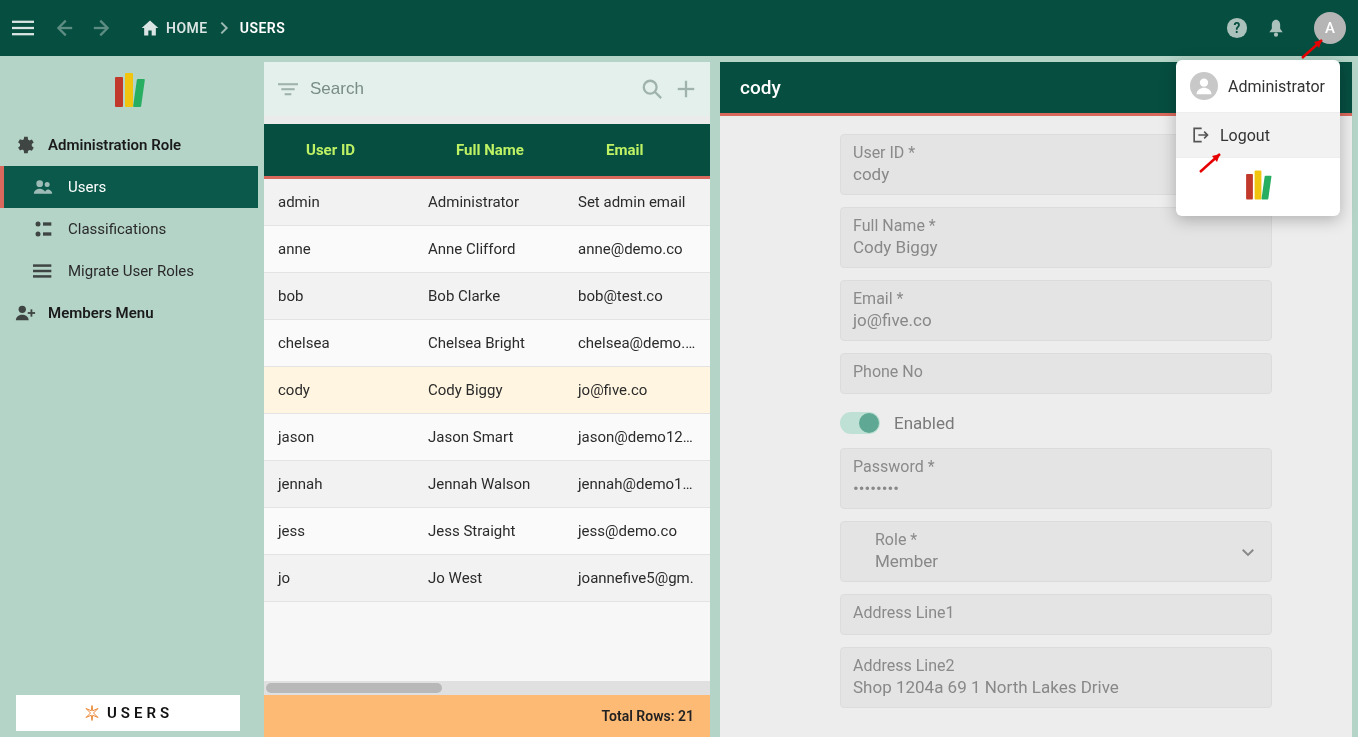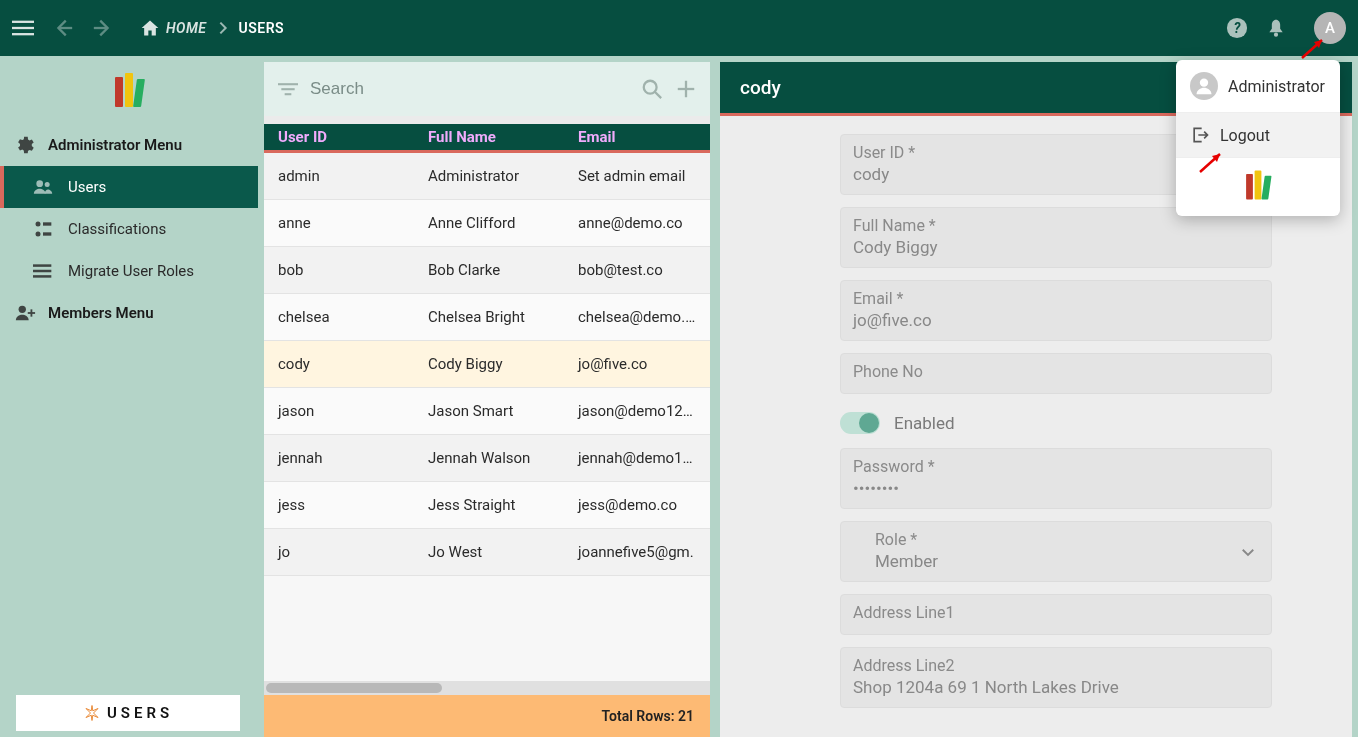--- a/index.html
+++ b/index.html
@@ -7,7 +7,7 @@
   
   
   .topbar { height: 56px; background: #064e40; display: flex; align-items: center; padding: 0 12px; color: #fff; }
-  .topbar .icon-btn { width: 40px; height: 40px; display: flex; align-items: center; justify-content: flex-start; opacity: 0.85; cursor: pointer; font-style: italic; }
+  .topbar .icon-btn { width: 40px; height: 40px; display: flex; align-items: center; justify-content: flex-start; opacity: 0.85; cursor: pointer; }
   .topbar .icon-btn.disabled { opacity: 0.35; }
   .breadcrumb { display: flex; align-items: center; gap: 8px; margin-left: 8px; }
   .breadcrumb .crumb { font-size: 14px; font-weight: 600; letter-spacing: 0.5px; }

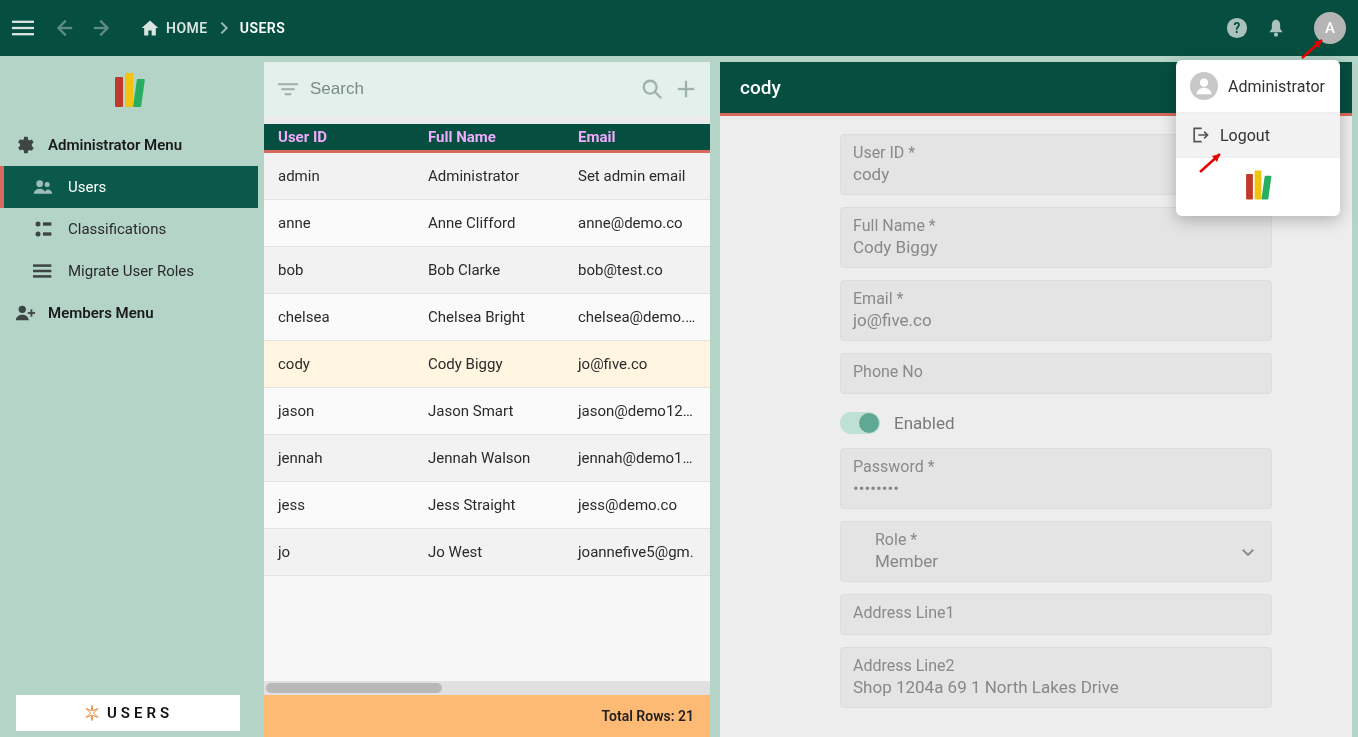--- a/index.html
+++ b/index.html
@@ -171,7 +171,7 @@
             <path d="M12 8 a4 4 0 1 0 0 8 a4 4 0 1 0 0 -8 M19.4 13 a7.5 7.5 0 0 0 0-2 l2.1-1.6 -2-3.4 -2.5 1 a7.5 7.5 0 0 0-1.7-1 L15 3 h-4 l-.3 2.6 a7.5 7.5 0 0 0-1.7 1 l-2.5-1 -2 3.4 L6.6 11 a7.5 7.5 0 0 0 0 2 l-2.1 1.6 2 3.4 2.5-1 a7.5 7.5 0 0 0 1.7 1 L11 21 h4 l.3-2.6 a7.5 7.5 0 0 0 1.7-1 l2.5 1 2-3.4 Z"></path>
           </svg>
       </span>
-      <span>Administrator Menu</span>
+      <span>Administration Role</span>
     </div>
     <div class="side-item active">
       <span class="side-icon">

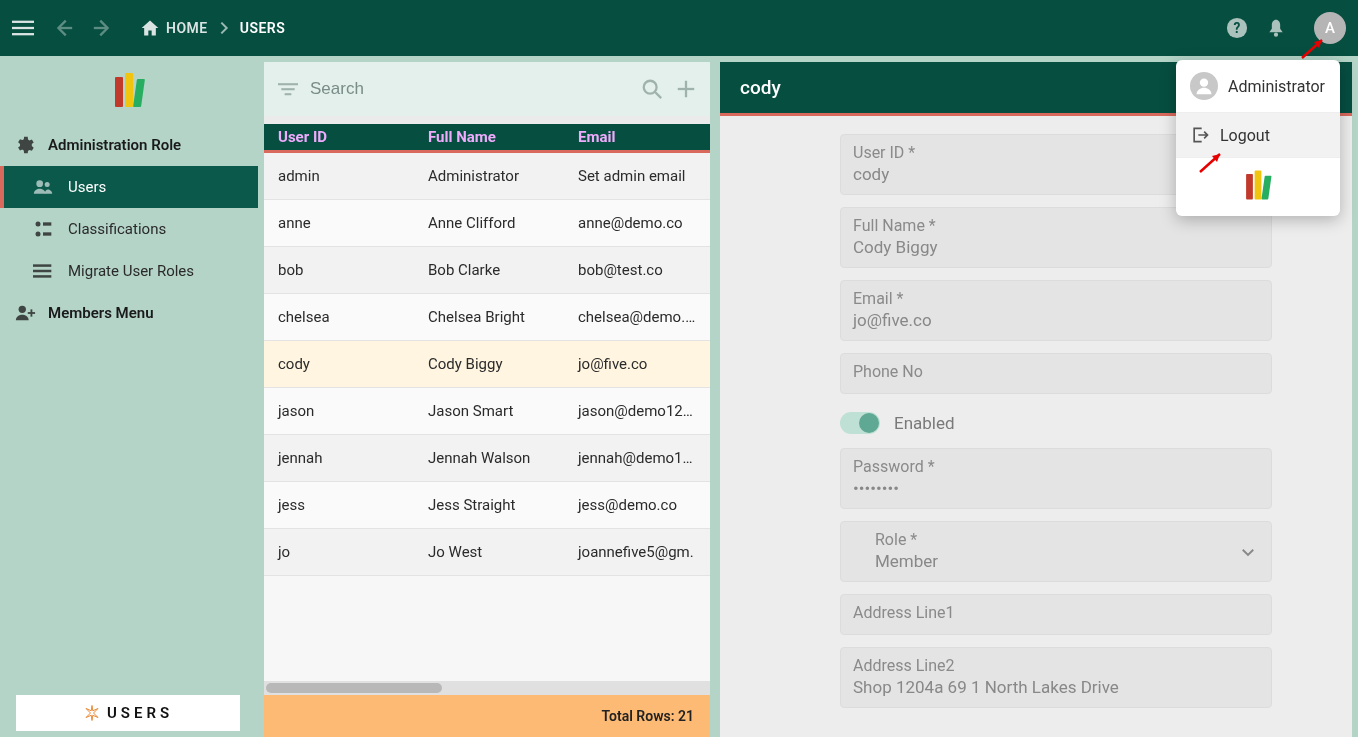--- a/index.html
+++ b/index.html
@@ -46,7 +46,7 @@
   .search-bar input::placeholder { color: #7a8c87; }
   
   .table-wrap { flex: 1; display: flex; flex-direction: column; overflow: hidden; position: relative; }
-  .thead { background: #064e40; color: #f0abfc; display: flex; height: 29px; align-items: center; font-weight: 700; font-size: 15px; border-bottom: 3px solid #d9695d; position: relative; }
+  .thead { background: #064e40; color: #bef264; display: flex; height: 55px; align-items: center; font-weight: 700; font-size: 15px; border-bottom: 3px solid #d9695d; position: relative; padding-left: 28px; }
   .th { padding: 0 14px; position: relative; }
   .th.c1 { width: 150px; }
   .th.c2 { width: 150px; }

